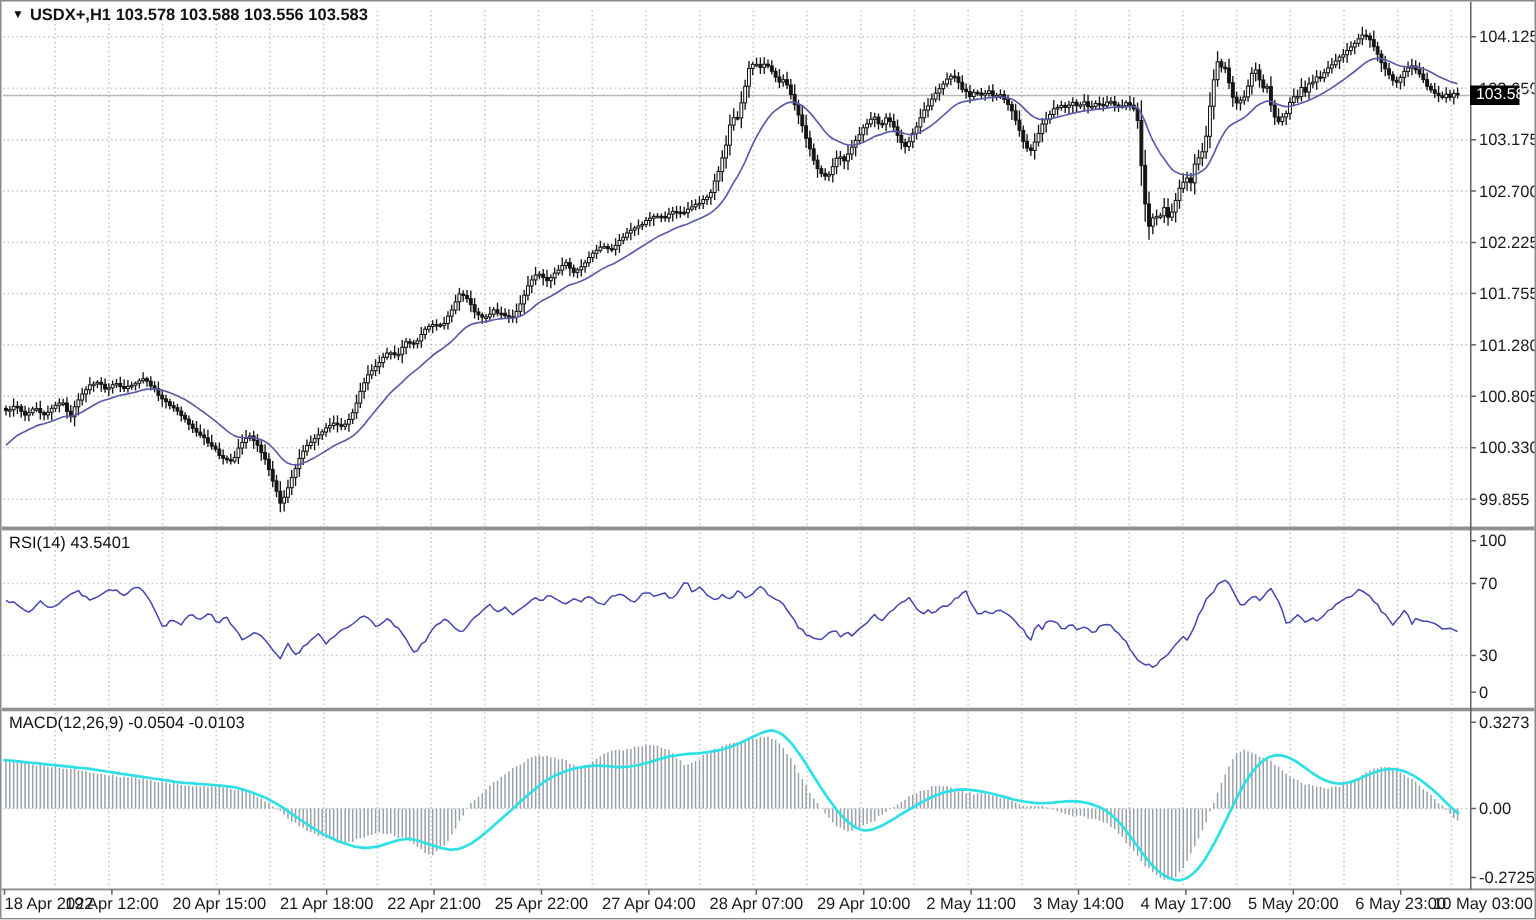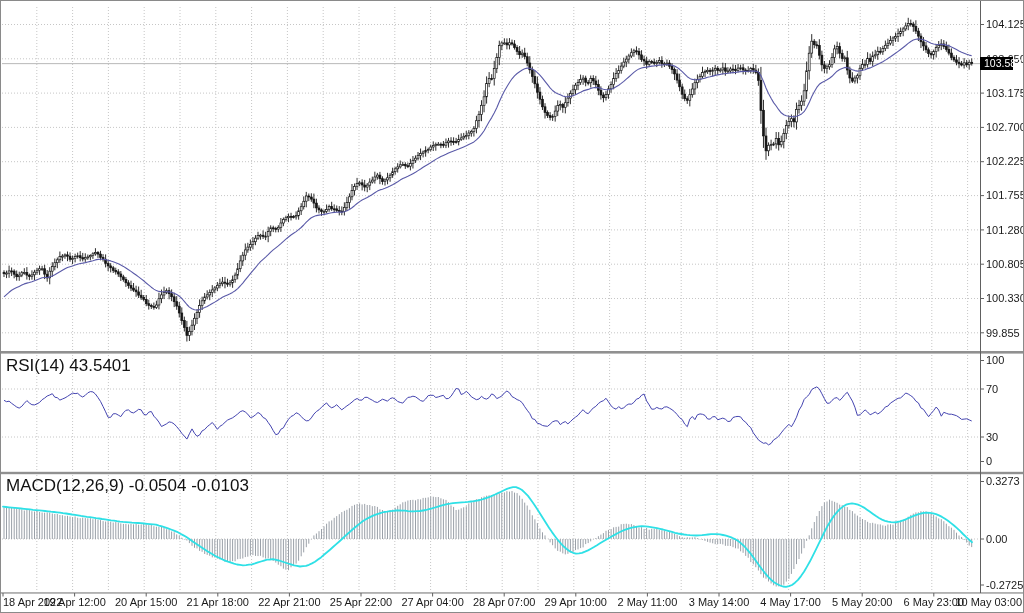--- a/index.html
+++ b/index.html
@@ -1368,6 +1368,7 @@
       </g>
     </svg>
 
+  <div class="hdr"><span class="tri">▼</span><span>USDX+,H1</span><span> </span><span>103.578 103.588 103.556 103.583</span></div>
 
   <div class="ind-label rsi-label">RSI(14) 43.5401</div>
 

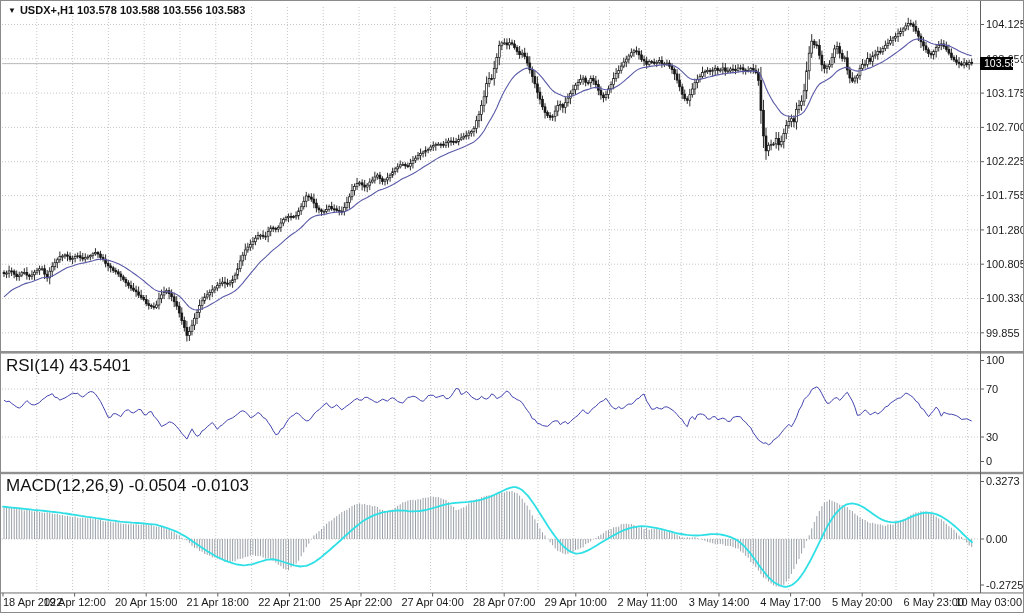--- a/index.html
+++ b/index.html
@@ -15,7 +15,7 @@
   }
   .hdr .tri{font-size:8px;vertical-align:1px;margin-right:4px;cursor:pointer;}
   .ind-label{
-    position:absolute;left:5px;font-size:17px;color:#111;z-index:3;white-space:pre;
+    position:absolute;left:5px;font-size:11px;color:#111;z-index:3;white-space:pre;
   }
   .rsi-label{top:355px;}
   .macd-label{top:475px;}

